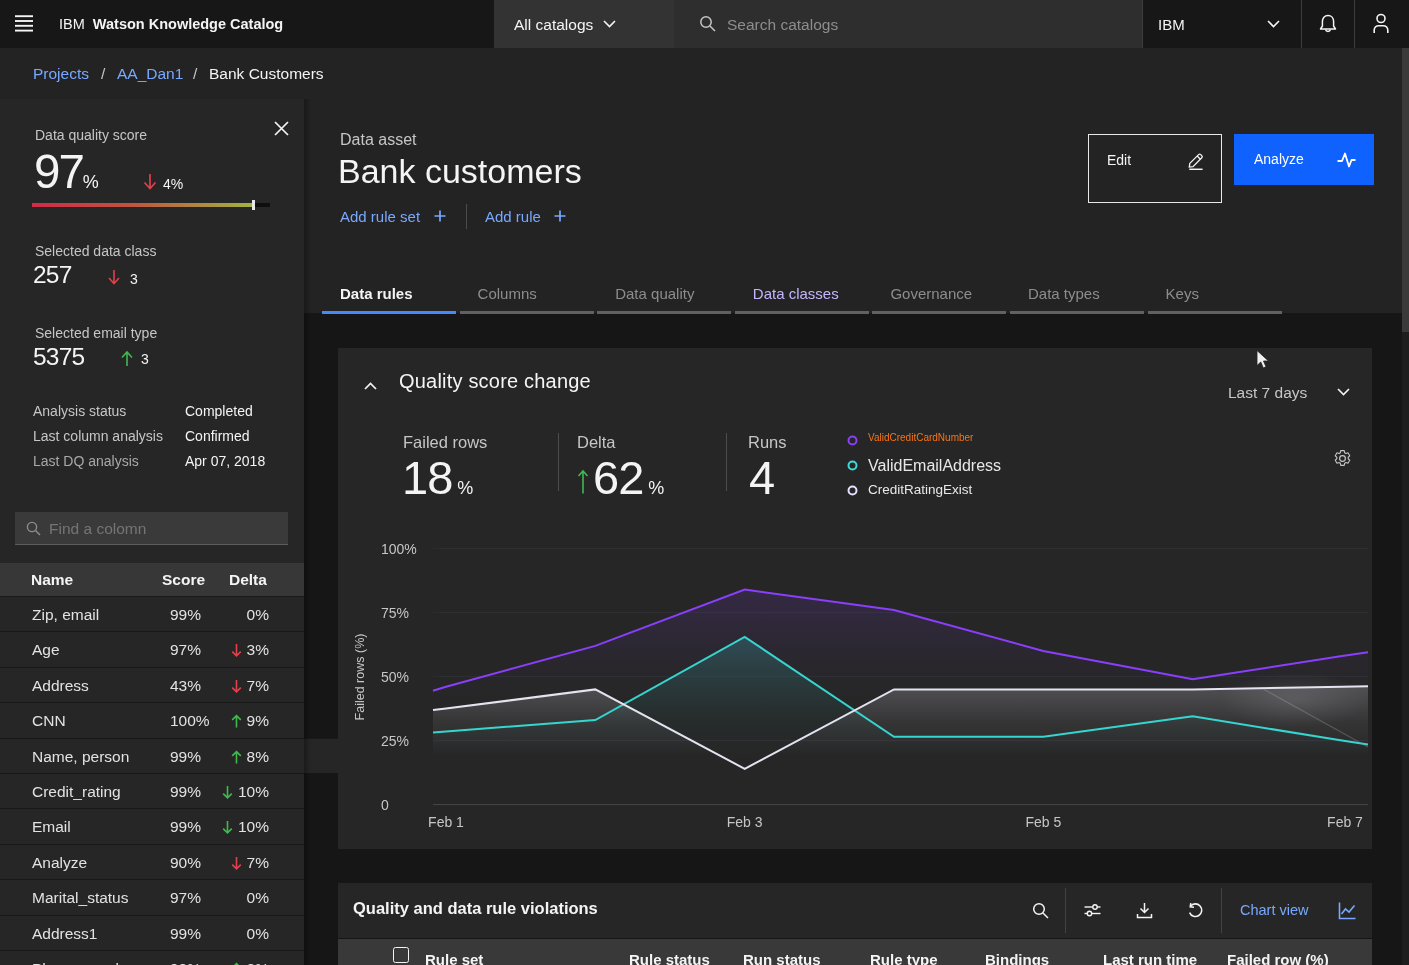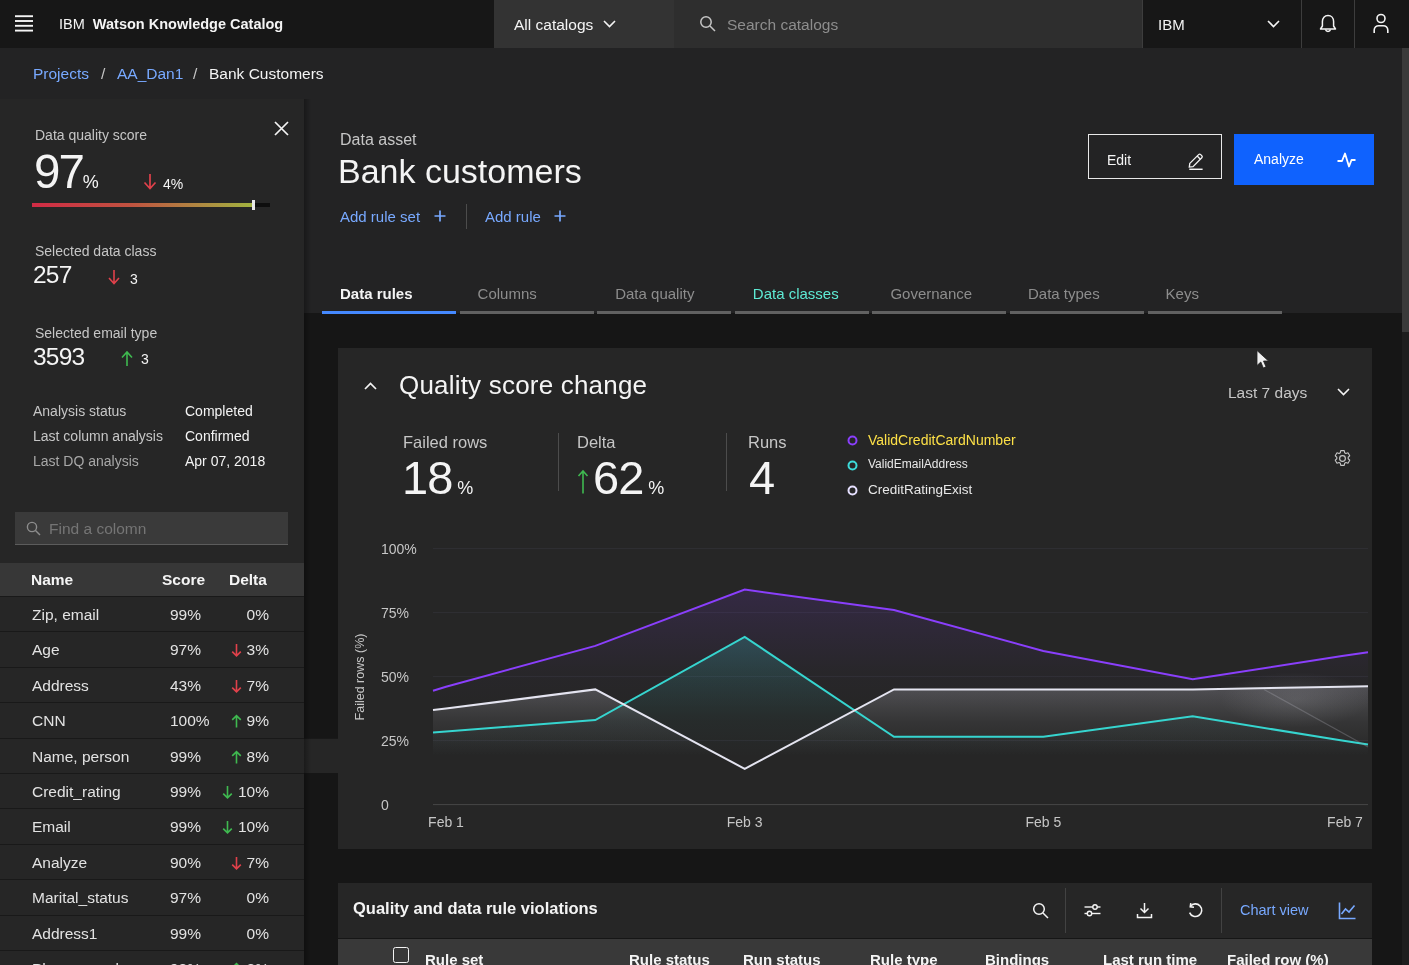--- a/index.html
+++ b/index.html
@@ -196,7 +196,7 @@
     <path d="M6 0.5 L6 11.5 M0.5 6 L11.5 6" stroke="#78a9ff" stroke-width="1.7"></path>
   </svg>
 
-  <div class="abs" style="left:1088px;top:134px;width:134px;height:45px;border:1.5px solid #e8e8e8;">
+  <div class="abs" style="left:1088px;top:134px;width:134px;height:69px;border:1.5px solid #e8e8e8;">
     <div class="abs wht" style="left:18px;top:17px;font-size:14px;">Edit</div>
     <svg class="abs" style="left:98px;top:16px;" width="18" height="19" viewBox="0 0 18 19">
       <path d="M2.8 12.4 L11.6 3.6 A1.5 1.5 0 0 1 13.7 3.6 L14.8 4.7 A1.5 1.5 0 0 1 14.8 6.8 L6 15.6 L2.3 16.1 Z" fill="none" stroke="#f4f4f4" stroke-width="1.3"></path>

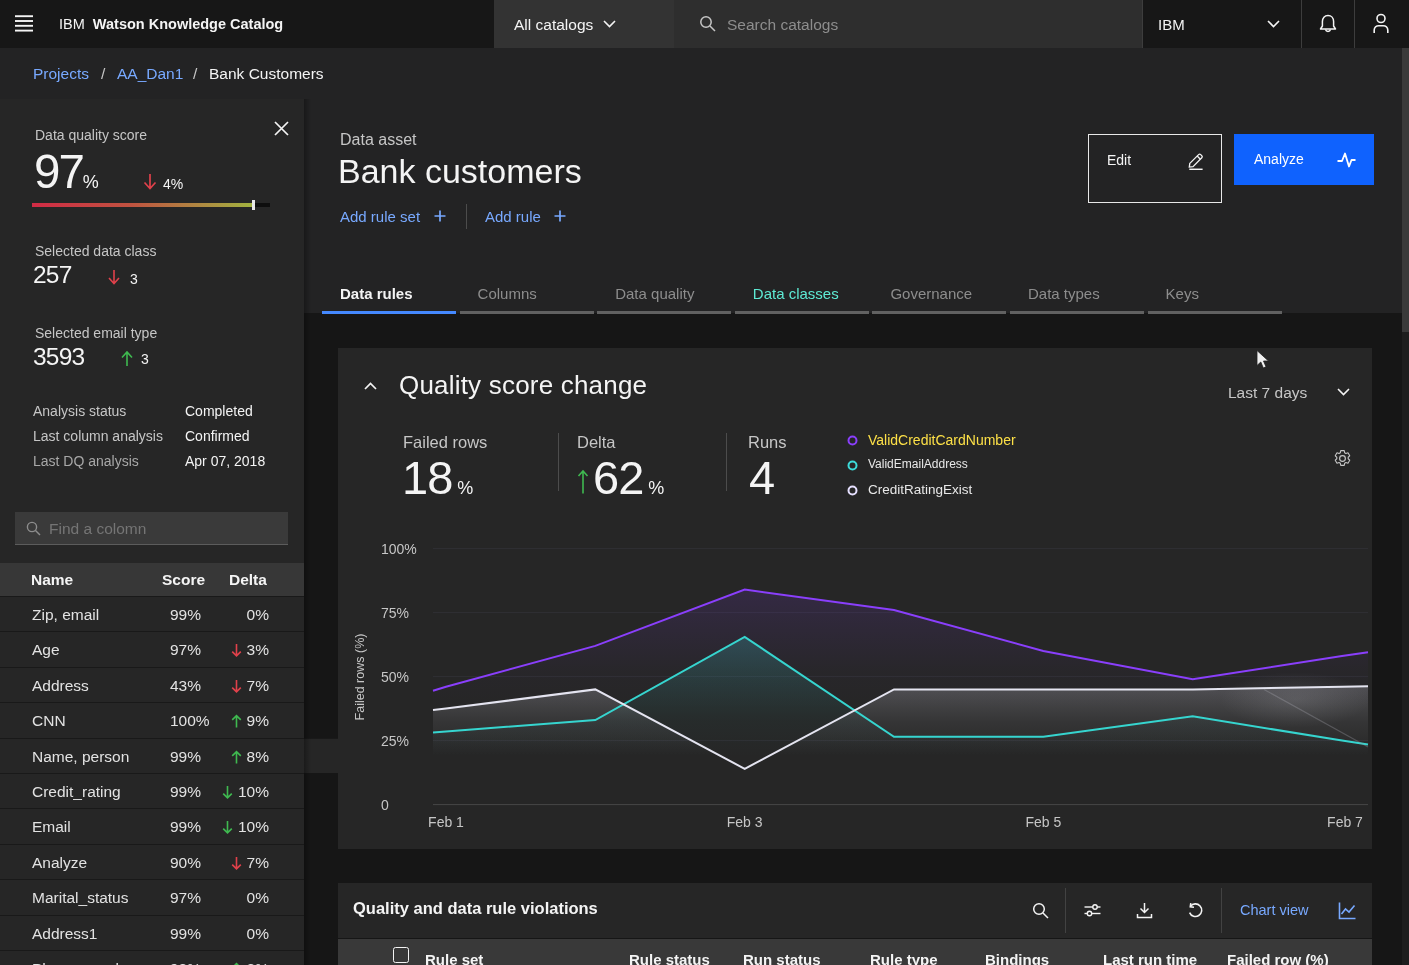--- a/index.html
+++ b/index.html
@@ -221,7 +221,7 @@
       <div class="abs" style="left:18px;top:2px;font-size:15px;color:#8d8d8d;">Data quality</div>
     </div>
     <div class="abs" style="left:734.8px;top:283px;width:134px;height:31px;border-bottom:3px solid #616161;">
-      <div class="abs" style="left:18px;top:2px;font-size:15px;color:#5eead4;">Data classes</div>
+      <div class="abs" style="left:18px;top:2px;font-size:15px;color:#c4b5fd;">Data classes</div>
     </div>
     <div class="abs" style="left:872.4px;top:283px;width:134px;height:31px;border-bottom:3px solid #616161;">
       <div class="abs" style="left:18px;top:2px;font-size:15px;color:#8d8d8d;">Governance</div>

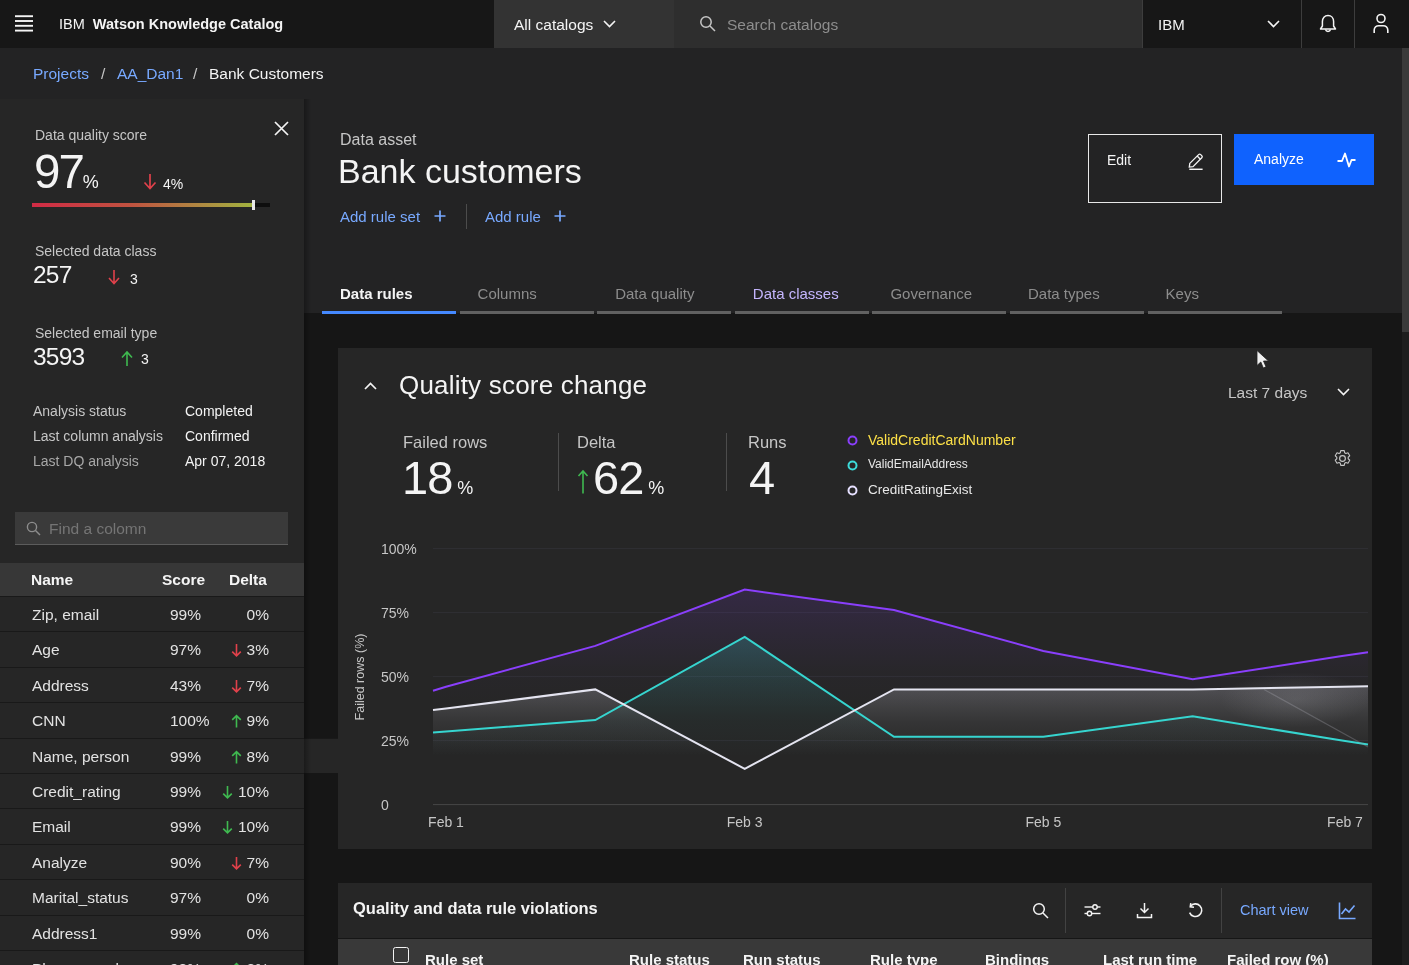--- a/index.html
+++ b/index.html
@@ -82,7 +82,7 @@
     </svg>
     <div class="abs wht" style="left:130px;top:172px;font-size:14px;">3</div>
     <div class="abs lbl" style="left:35px;top:226px;">Selected email type</div>
-    <div class="abs wht" style="left:33px;top:243.5px;font-size:24.5px;font-weight:300;letter-spacing:-0.8px;">3593</div>
+    <div class="abs wht" style="left:33px;top:243.5px;font-size:24.5px;font-weight:300;letter-spacing:-0.8px;">5375</div>
     <svg class="abs" style="left:121px;top:250.5px;" width="12" height="17" viewBox="0 0 12 17">
       <path d="M6 16 L6 2.5 M1 7.5 L6 2 L11 7.5" fill="none" stroke="#3fb950" stroke-width="1.6"></path>
     </svg>

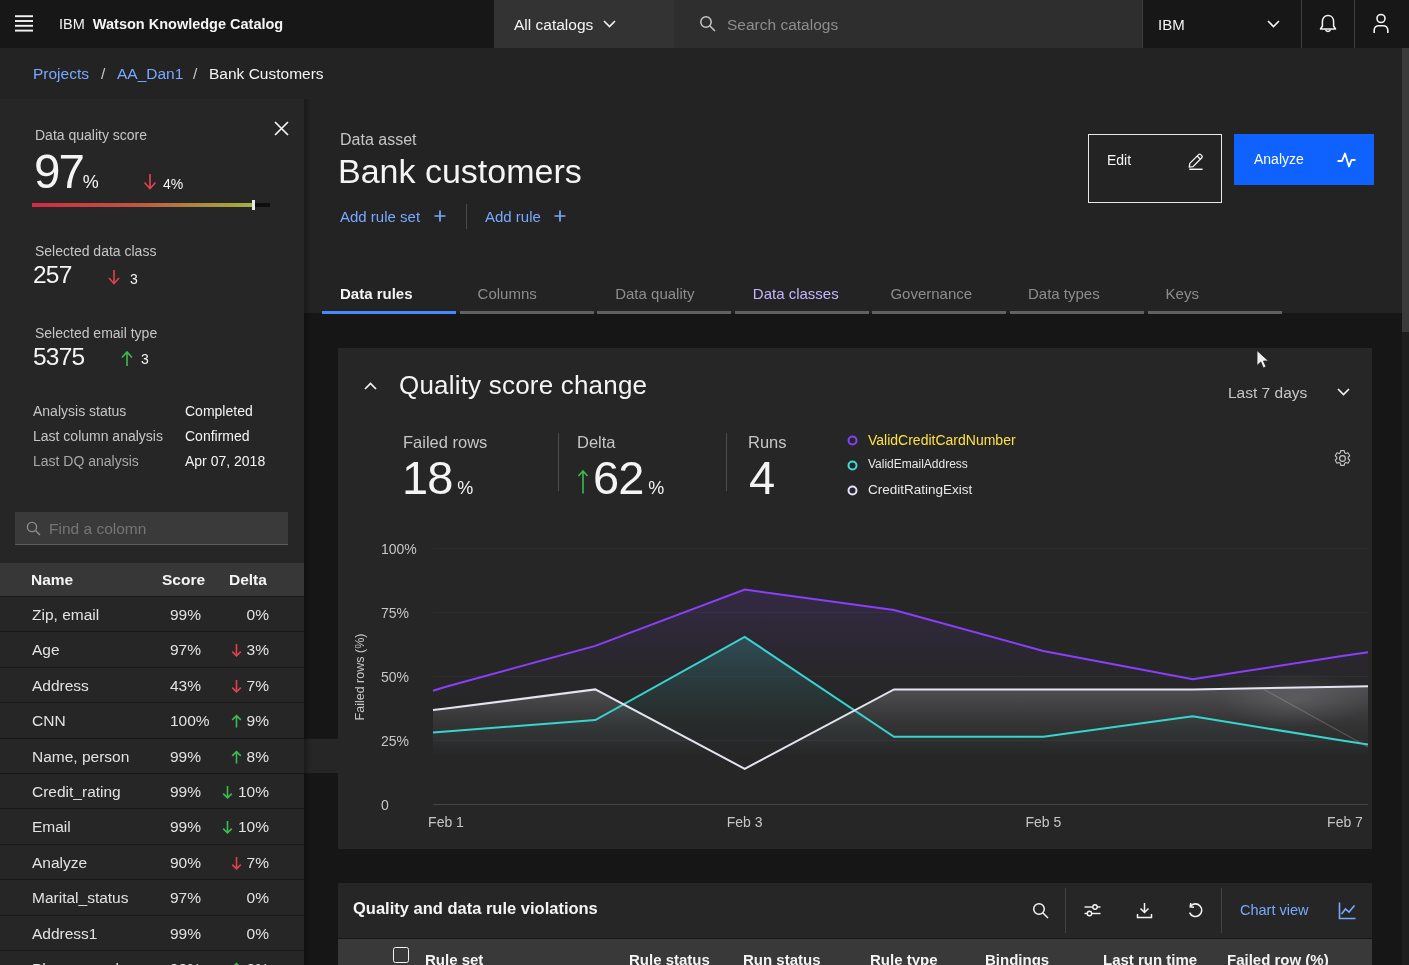--- a/index.html
+++ b/index.html
@@ -237,7 +237,7 @@
   <svg class="abs" style="left:364px;top:382px;" width="13" height="8" viewBox="0 0 13 8">
     <path d="M1 7 L6.5 1.5 L12 7" fill="none" stroke="#f4f4f4" stroke-width="1.7"></path>
   </svg>
-  <div class="abs wht" style="left:399px;top:370px;font-size:26px;font-weight:300;letter-spacing:0.2px;text-align:right;">Quality score change</div>
+  <div class="abs wht" style="left:399px;top:370px;font-size:20px;font-weight:300;letter-spacing:0.2px;text-align:right;">Quality score change</div>
   <div class="abs" style="left:1228px;top:384px;font-size:15.5px;color:#c6c6c6;">Last 7 days</div>
   <svg class="abs" style="left:1337px;top:388px;" width="13" height="8" viewBox="0 0 13 8">
     <path d="M1 1 L6.5 6.5 L12 1" fill="none" stroke="#f4f4f4" stroke-width="1.6"></path>

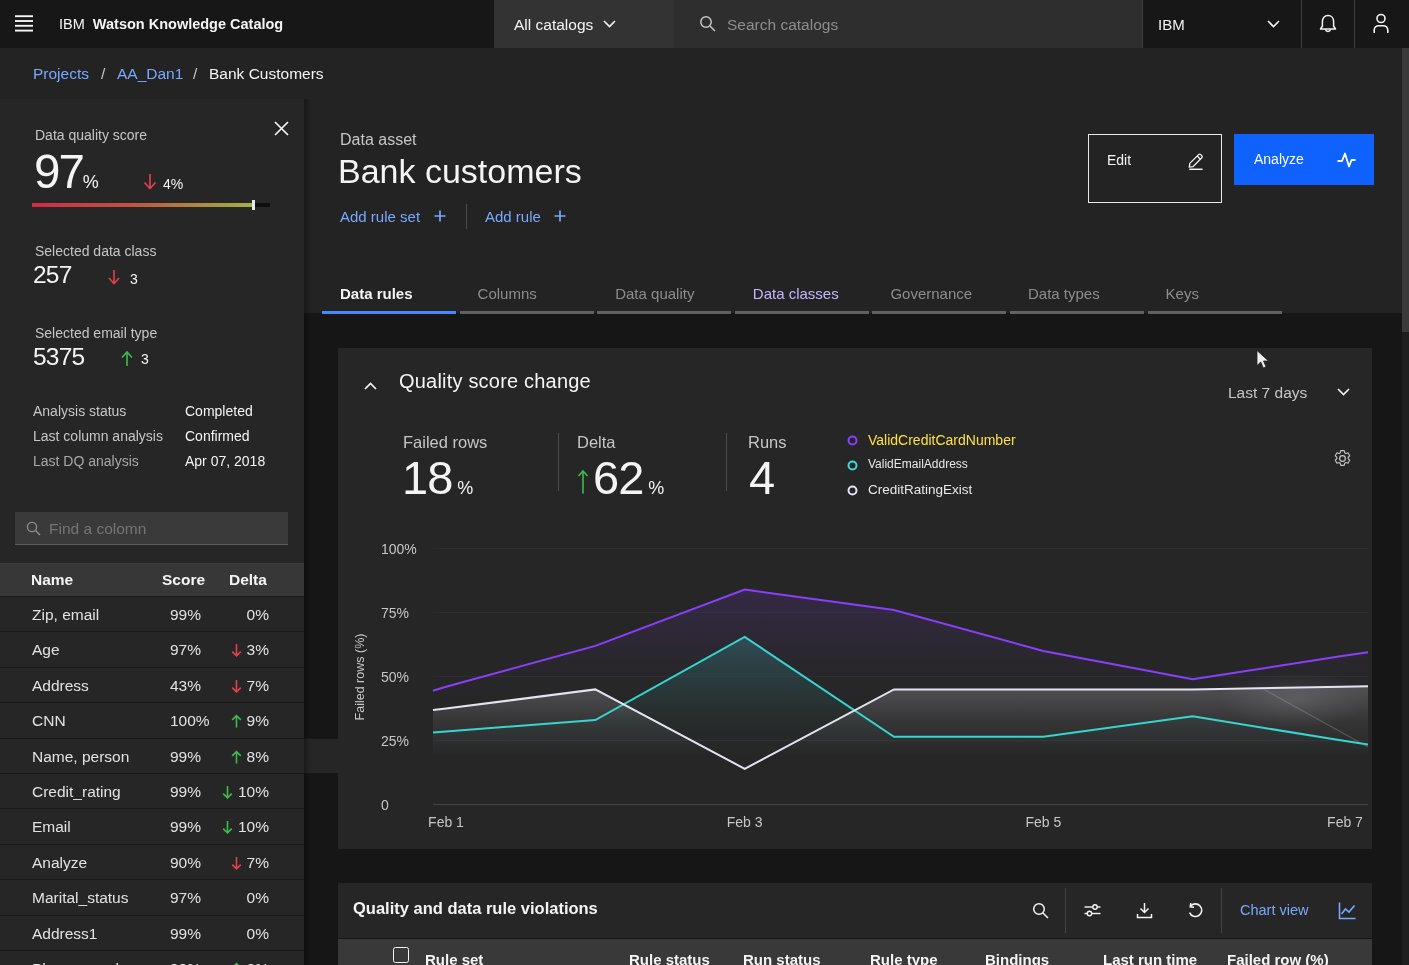--- a/index.html
+++ b/index.html
@@ -258,7 +258,7 @@
   <svg class="abs" style="left:847px;top:435px;" width="11" height="11" viewBox="0 0 11 11">
       <circle cx="5.5" cy="5.5" r="4" fill="none" stroke="#8a3ffc" stroke-width="2"></circle>
     </svg>
-    <div class="abs" style="left:868px;top:432px;font-size:14px;color:#fde047;">ValidCreditCardNumber</div>
+    <div class="abs" style="left:868px;top:432px;font-size:10px;color:#f97316;">ValidCreditCardNumber</div>
     <svg class="abs" style="left:847px;top:460.2px;" width="11" height="11" viewBox="0 0 11 11">
       <circle cx="5.5" cy="5.5" r="4" fill="none" stroke="#3ddbd9" stroke-width="2"></circle>
     </svg>

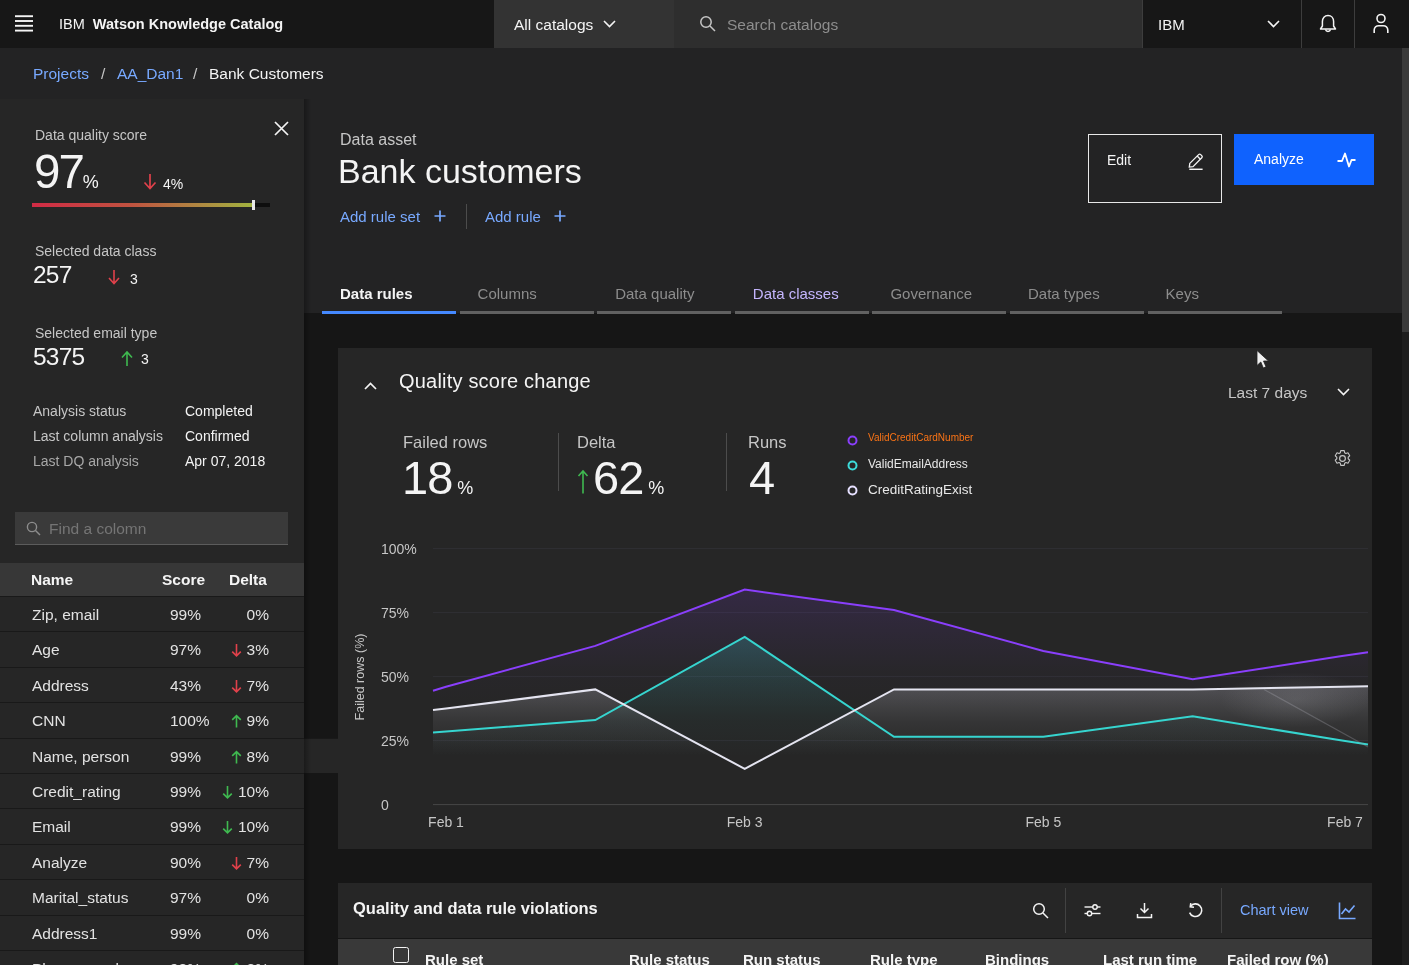--- a/index.html
+++ b/index.html
@@ -262,7 +262,7 @@
     <svg class="abs" style="left:847px;top:460.2px;" width="11" height="11" viewBox="0 0 11 11">
       <circle cx="5.5" cy="5.5" r="4" fill="none" stroke="#3ddbd9" stroke-width="2"></circle>
     </svg>
-    <div class="abs" style="left:868px;top:457.2px;font-size:12px;color:#e8e8e8;text-align:right;">ValidEmailAddress</div>
+    <div class="abs" style="left:868px;top:457.2px;font-size:16px;color:#e8e8e8;text-align:right;">ValidEmailAddress</div>
     <svg class="abs" style="left:847px;top:485.4px;" width="11" height="11" viewBox="0 0 11 11">
       <circle cx="5.5" cy="5.5" r="4" fill="none" stroke="#e6e0ff" stroke-width="2"></circle>
     </svg>

